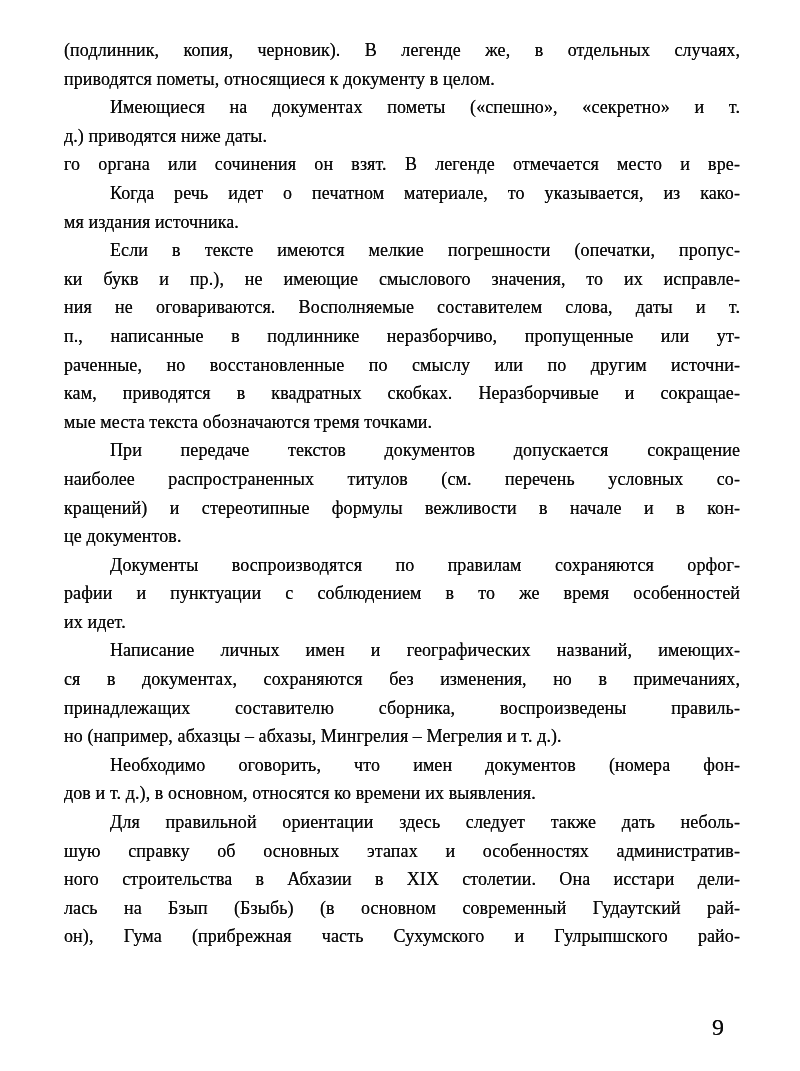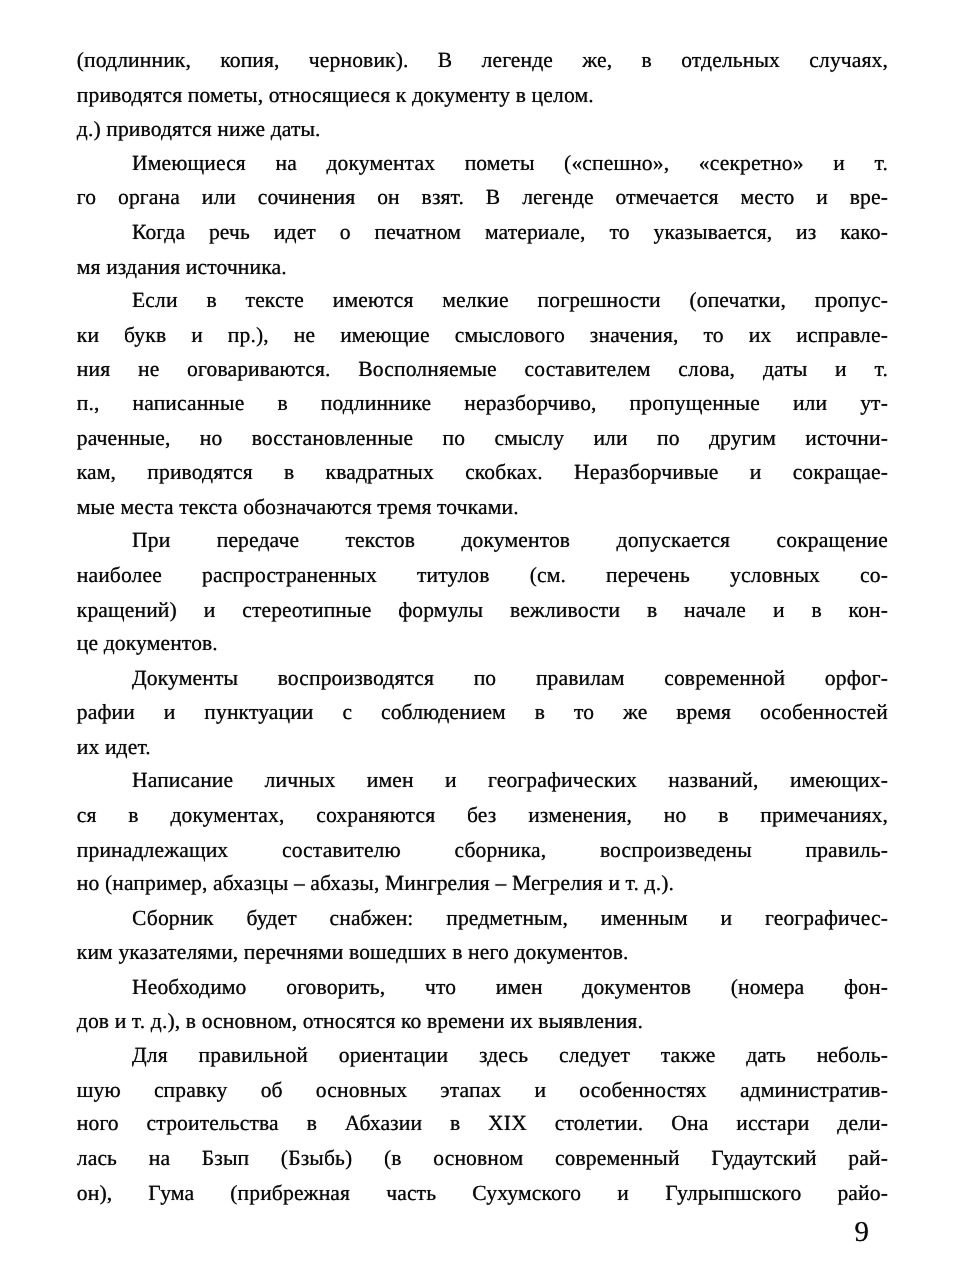--- a/index.html
+++ b/index.html
@@ -60,8 +60,8 @@
         <div class="line lastline">приводятся пометы, относящиеся к документу в целом.</div>
       </div>
       <div class="para">
+        <div class="line indent">Имеющиеся на документах пометы («спешно», «секретно» и т.</div>
         <div class="line lastline">д.) приводятся ниже даты.</div>
-        <div class="line indent">Имеющиеся на документах пометы («спешно», «секретно» и т.</div>
       </div>
       <div class="para">
         <div class="line">го органа или сочинения он взят. В легенде отмечается место и вре-</div>

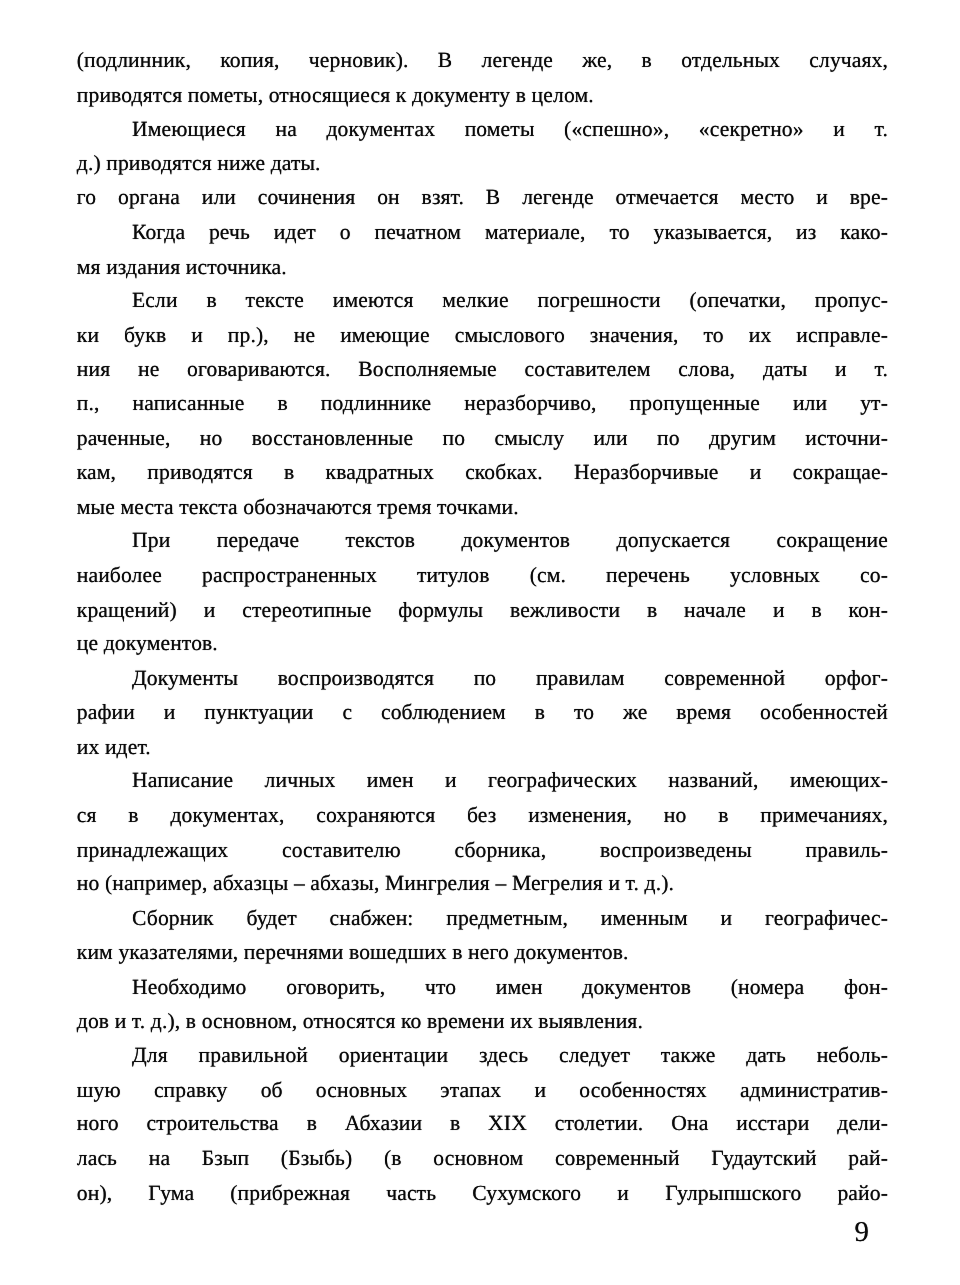--- a/index.html
+++ b/index.html
@@ -84,7 +84,7 @@
         <div class="line lastline">це документов.</div>
       </div>
       <div class="para">
-        <div class="line indent">Документы воспроизводятся по правилам современной орфог-</div>
+        <div class="line indent">Документы воспроизводятся по правилам сохраняются орфог-</div>
         <div class="line">рафии и пунктуации с соблюдением в то же время особенностей</div>
         <div class="line lastline">их идет.</div>
       </div>

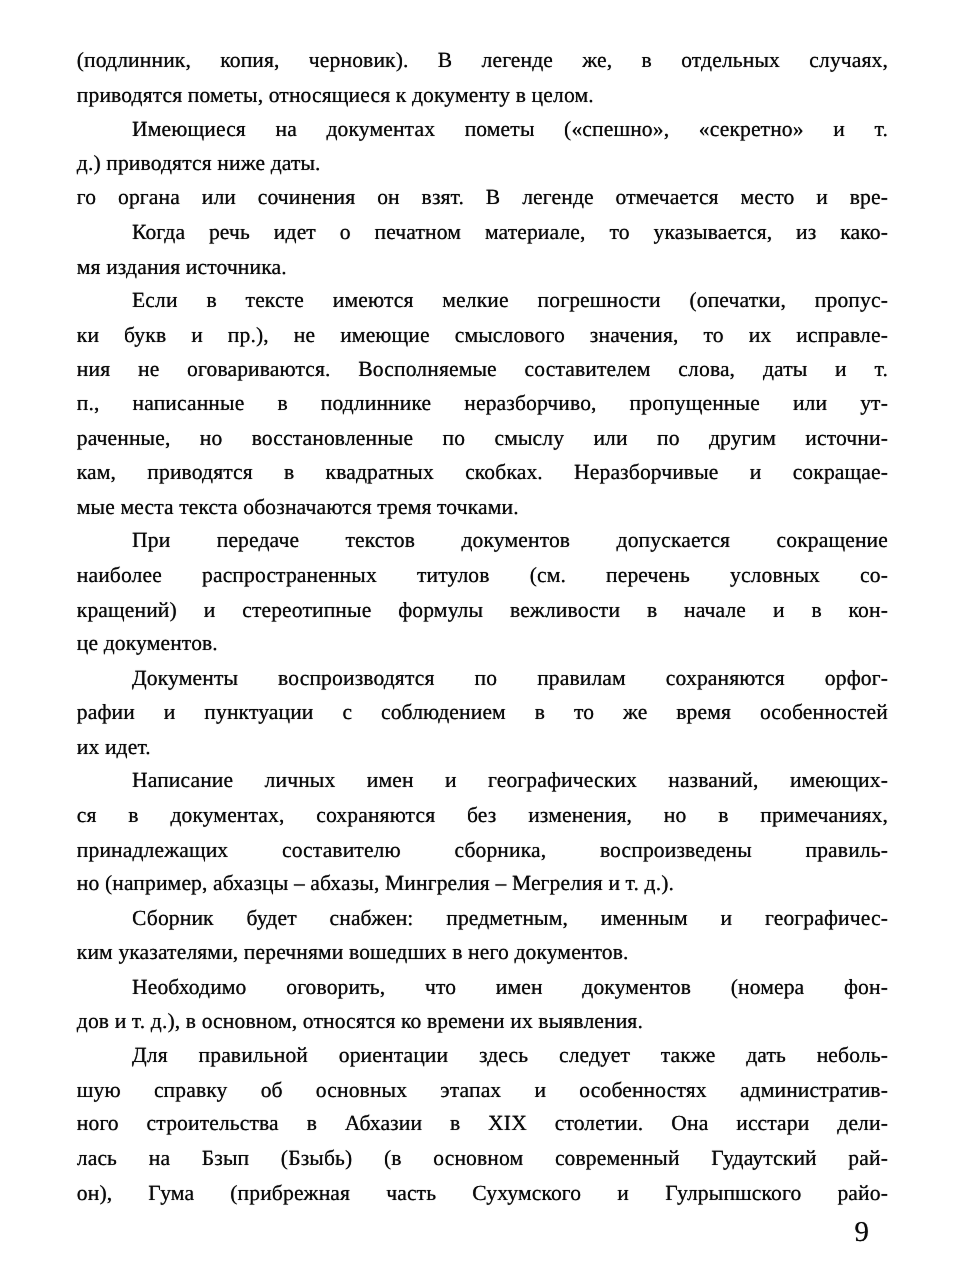--- a/index.html
+++ b/index.html
@@ -95,10 +95,6 @@
         <div class="line lastline">но (например, абхазцы – абхазы, Мингрелия – Мегрелия и т. д.).</div>
       </div>
       <div class="para">
-        <div class="line indent">Сборник будет снабжен: предметным, именным и географичес-</div>
-        <div class="line lastline">ким указателями, перечнями вошедших в него документов.</div>
-      </div>
-      <div class="para">
         <div class="line indent">Необходимо оговорить, что имен документов (номера фон-</div>
         <div class="line lastline">дов и т. д.), в основном, относятся ко времени их выявления.</div>
       </div>

